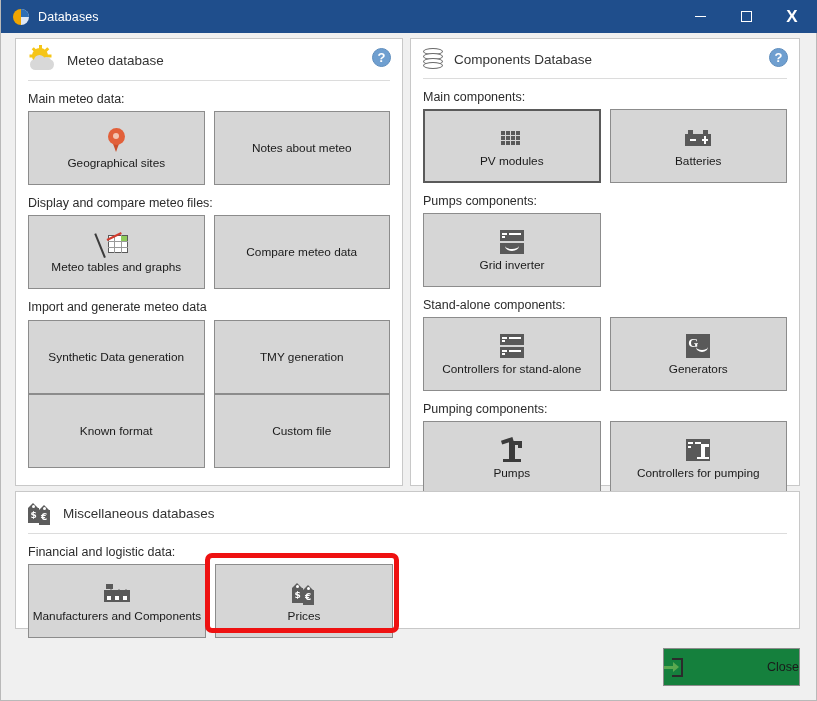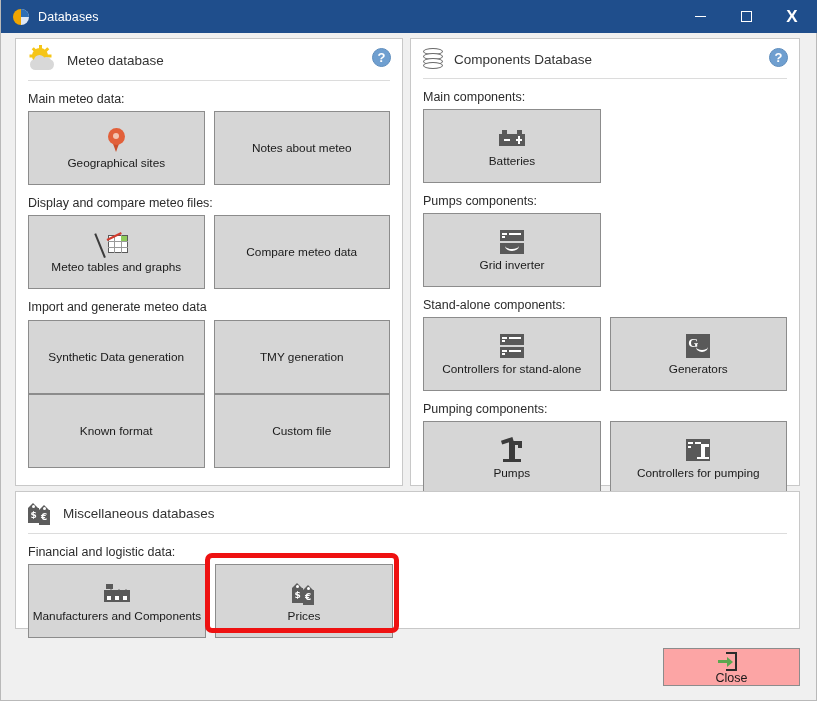--- a/index.html
+++ b/index.html
@@ -418,6 +418,25 @@
 
     <div class="grouplabel">Main components:</div>
     <div class="btnrow">
+      <div class="dbtn focus">
+        <div class="ico">
+          <div class="ic-pv">
+            <div class="cell" style="left:2px;top:2px;"></div>
+              <div class="cell" style="left:7px;top:2px;"></div>
+            <div class="cell" style="left:12px;top:2px;"></div>
+              <div class="cell" style="left:17px;top:2px;"></div>
+            <div class="cell" style="left:2px;top:7px;"></div>
+              <div class="cell" style="left:7px;top:7px;"></div>
+            <div class="cell" style="left:12px;top:7px;"></div>
+              <div class="cell" style="left:17px;top:7px;"></div>
+            <div class="cell" style="left:2px;top:12px;"></div>
+              <div class="cell" style="left:7px;top:12px;"></div>
+            <div class="cell" style="left:12px;top:12px;"></div>
+              <div class="cell" style="left:17px;top:12px;"></div>
+          </div>
+        </div>
+        <div class="lbl">PV modules</div>
+      </div>
       <div class="dbtn">
         <div class="ico">
           <div class="ic-batt">

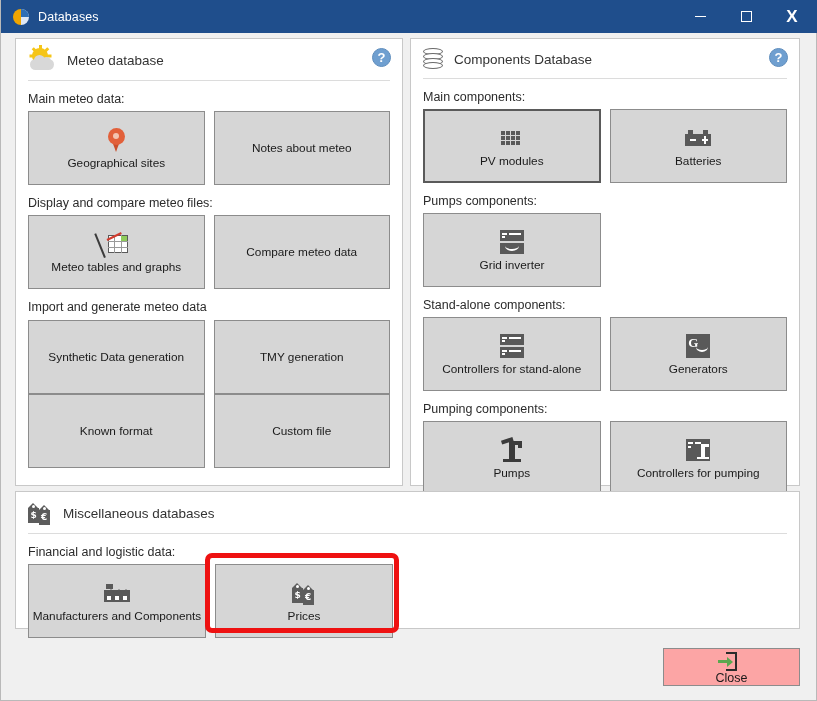--- a/index.html
+++ b/index.html
@@ -280,9 +280,9 @@
   #close-btn {
     position: absolute; left: 662px; top: 648px;
     width: 137px; height: 38px;
-    background: #fca5a5; border: 1px solid #8c8c8c;
-    display: flex; align-items: center; justify-content: flex-end;
-    font-size: 12.5px; color: #1a1a1a; flex-direction: column;
+    background: #15803d; border: 1px solid #8c8c8c;
+    display: flex; align-items: center; justify-content: space-between;
+    font-size: 12.5px; color: #1a1a1a;
   }
   #close-btn .exit {
     width: 19px; height: 19px; position: relative; margin-right: 9px;

